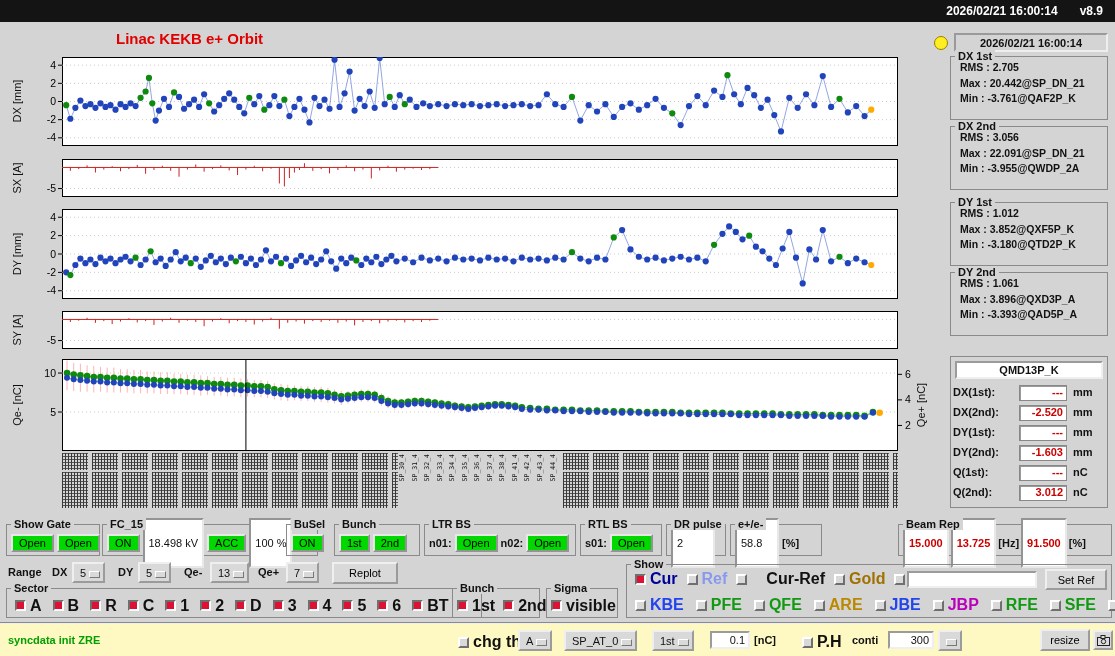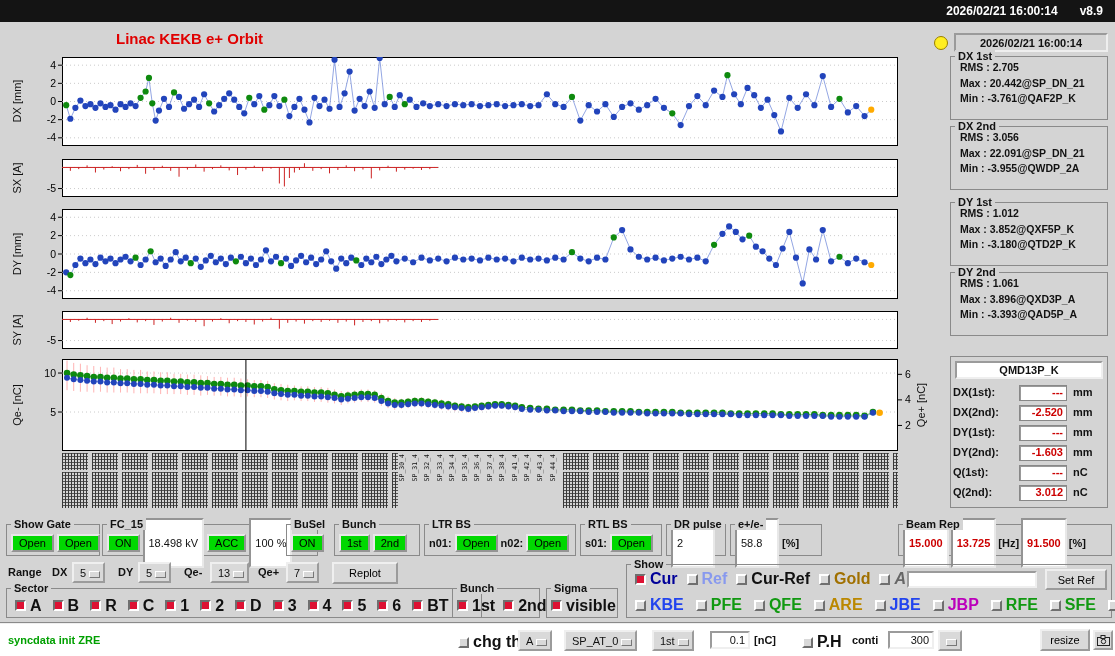--- a/index.html
+++ b/index.html
@@ -978,7 +978,7 @@
         </span>
         <span class="cb" data-name="show-checkbox-cur-ref">
           <span class="ind" data-name="checkbox-indicator"></span>
-          <span style="color: rgb(17, 17, 17);">Cur-Ref</span>
+          <span style="color: rgb(17, 17, 17); margin-left: 15px;">Cur-Ref</span>
         </span>
         <span class="cb" data-name="show-checkbox-gold">
           <span class="ind" data-name="checkbox-indicator"></span>

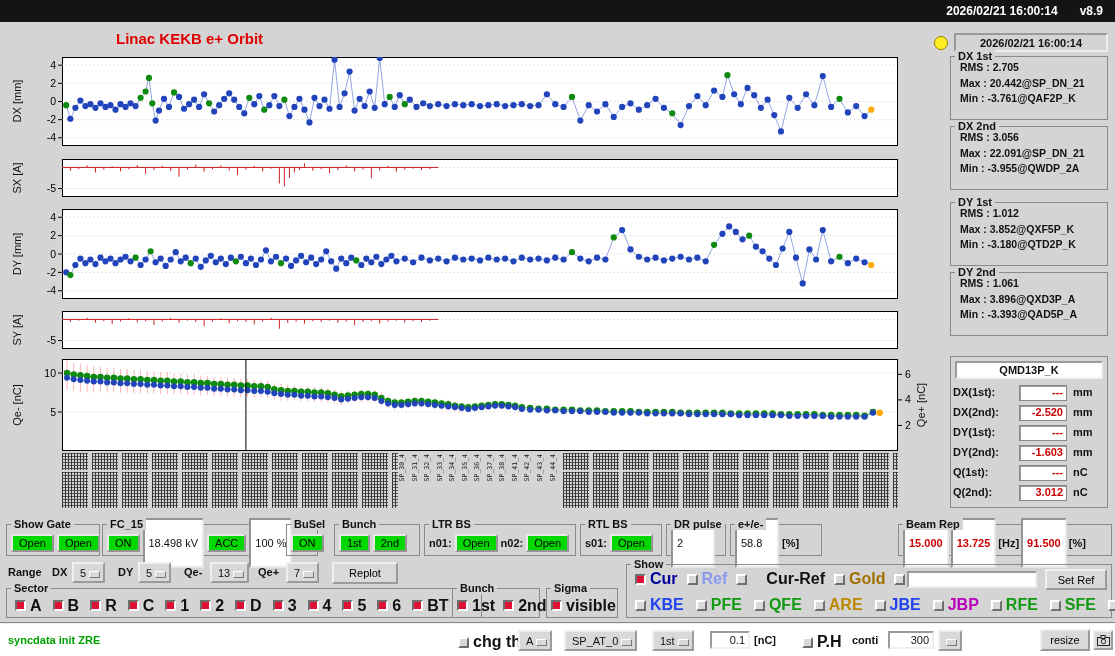--- a/index.html
+++ b/index.html
@@ -38,7 +38,7 @@
 .mval{position:absolute;left:68px;width:48px;height:16px;background:#fff;border:1px solid #888;box-shadow:inset 1px 1px 0 #999;color:#cc0000;font-weight:bold;text-align:right;padding-right:3px}
 .munit{position:absolute;left:122px;font-weight:bold;top:1px}
 .tsbox{position:absolute;left:954px;top:33px;width:154px;height:19px;border:2px inset #eee;display:flex;align-items:center;justify-content:center;font-weight:bold;background:#d4d4d4}
-.bbar{position:absolute;left:0;top:622px;width:1115px;height:34px;background:#ffffff;border-top:1px solid #8a8a8a;box-shadow:inset 0 1px 0 #efefef}
+.bbar{position:absolute;left:0;top:622px;width:1115px;height:34px;background:#fef9c3;border-top:1px solid #8a8a8a;box-shadow:inset 0 1px 0 #efefef}
 .showrow{position:absolute;display:flex;align-items:center;gap:9px}
 </style>
 </head>

